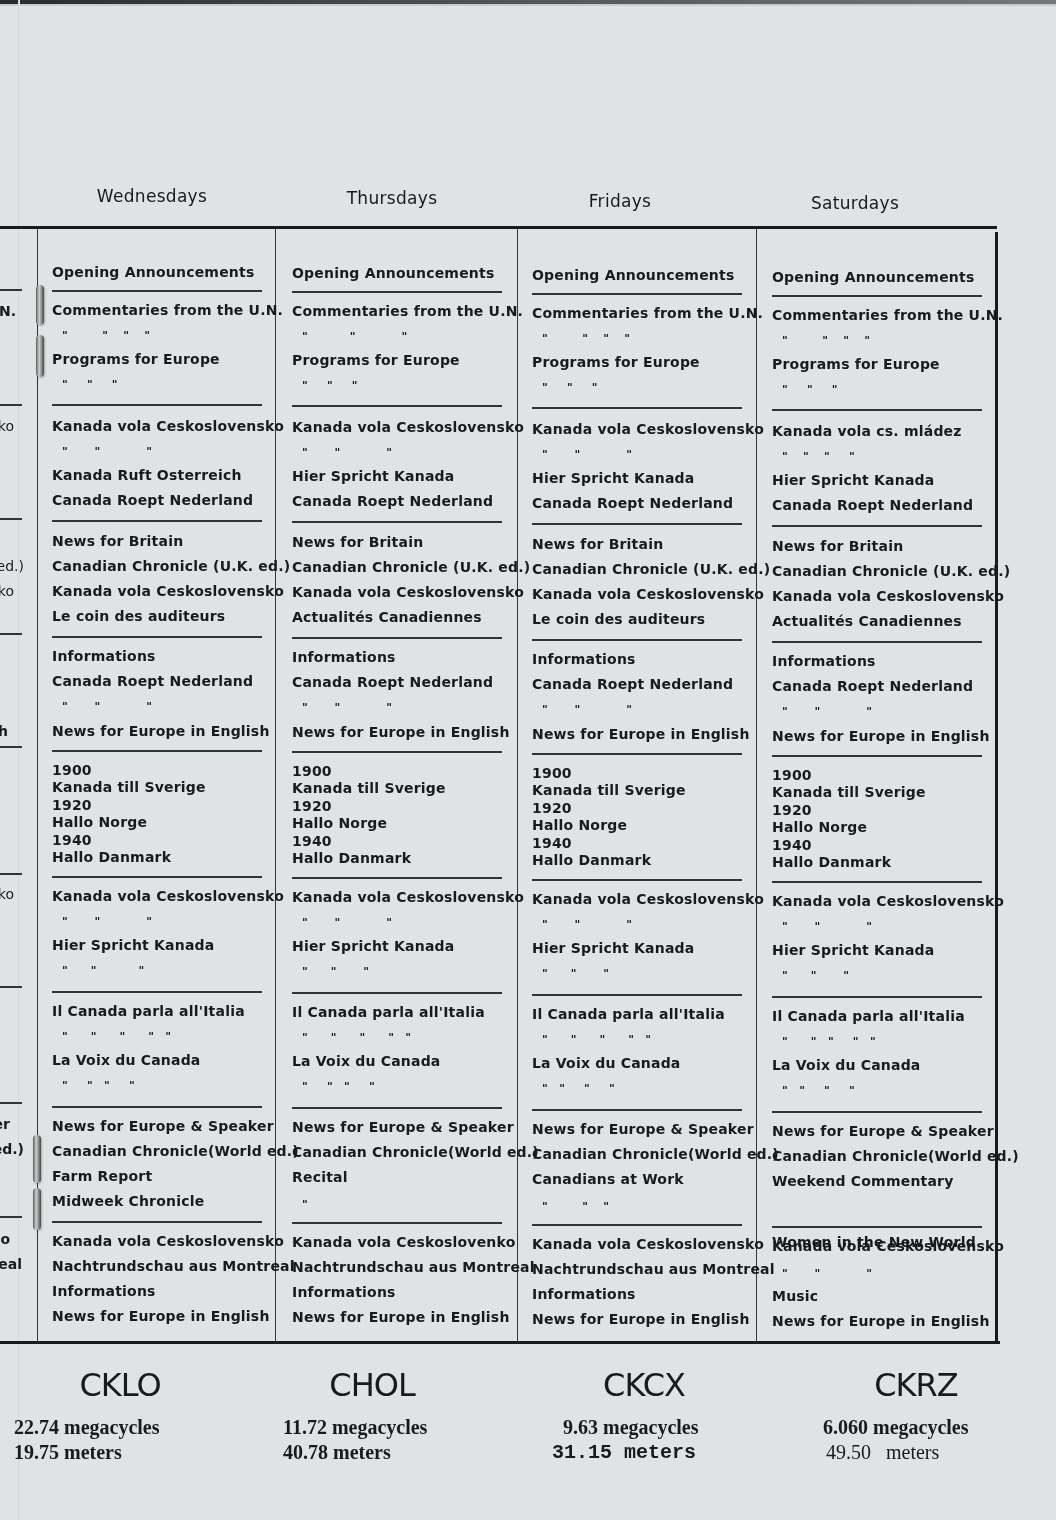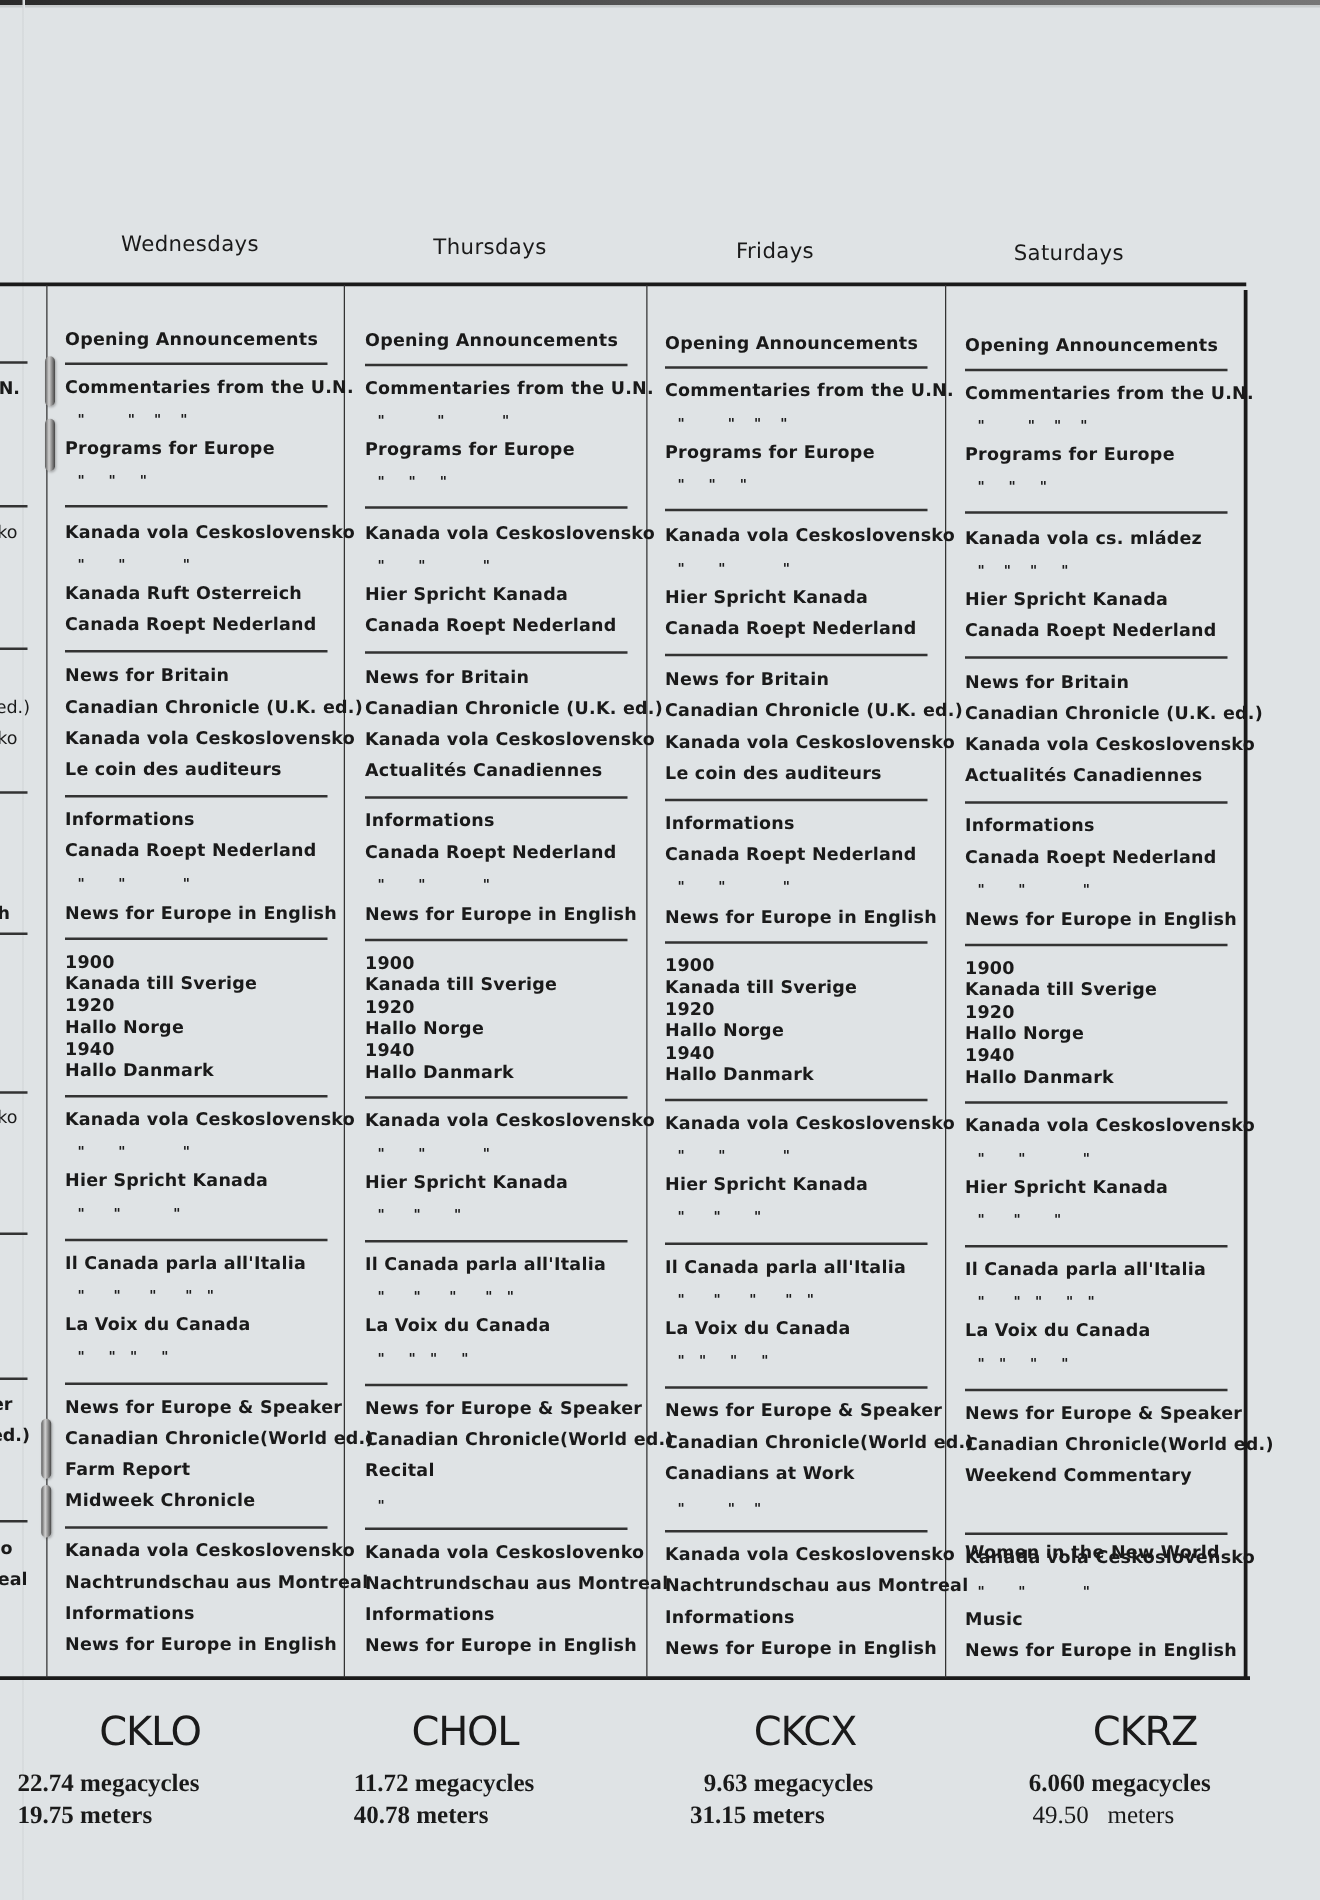--- a/index.html
+++ b/index.html
@@ -401,7 +401,7 @@
   <div class="call">CKCX</div>
 </div>
 <div style="position:absolute;left:563px;top:1416px;font-family:'Liberation Serif',serif;font-weight:700;font-size:20px;white-space:nowrap;">9.63 megacycles</div>
-<div style="position:absolute;left:552px;top:1441px;font-family:Liberation Serif, serif;font-weight:700;font-size:20px;white-space:nowrap;">31.15 meters</div>
+<div style="position:absolute;left:552px;top:1441px;font-family:Liberation Mono, monospace;font-weight:700;font-size:20px;white-space:nowrap;">31.15 meters</div>
 
 <div class="station" style="left:836px;width:160px;">
   <div class="call">CKRZ</div>

